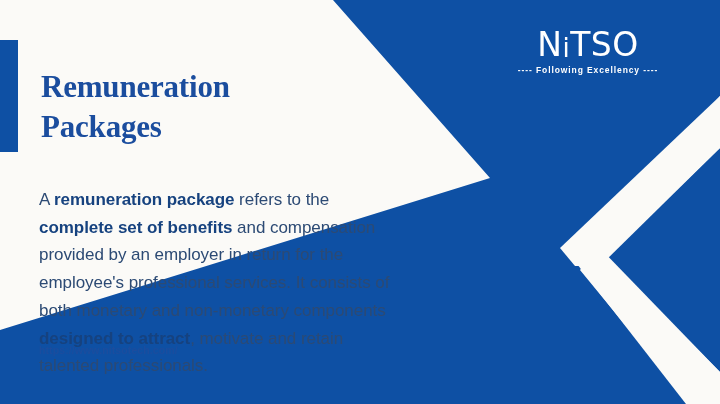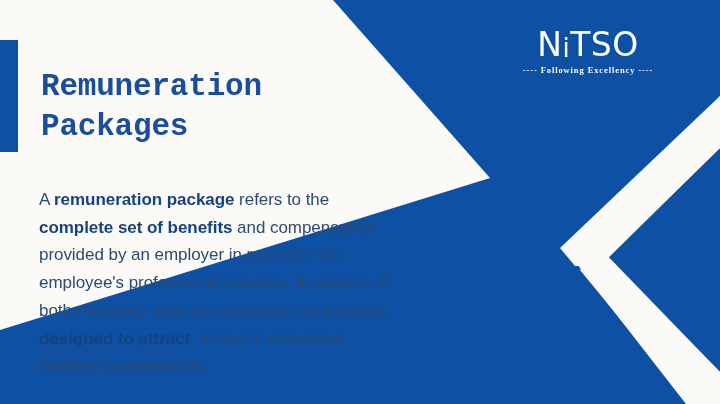--- a/index.html
+++ b/index.html
@@ -71,7 +71,7 @@
     left: 41px;
     top: 46px;
     width: 320px;
-    font-family: Liberation Mono, monospace;
+    font-family: Liberation Serif, serif;
     font-size: 31px;
     font-weight: bold;
     line-height: 1.30;

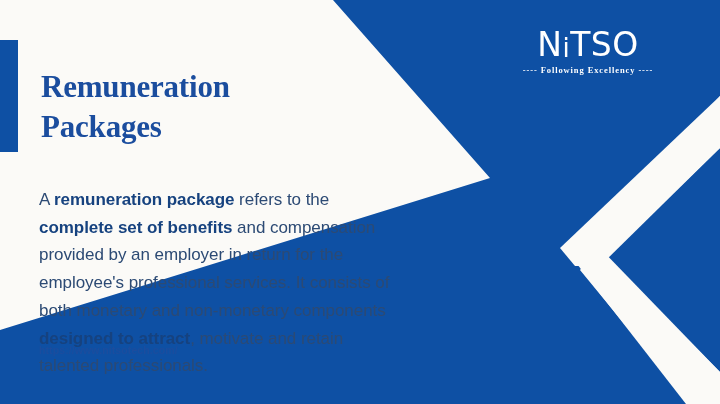--- a/index.html
+++ b/index.html
@@ -58,7 +58,7 @@
   }
   .logo-tagline {
     margin-top: 4px;
-    font-family: Liberation Serif, serif;
+    font-family: Liberation Sans, sans-serif;
     font-size: 8.5px;
     font-weight: bold;
     letter-spacing: 0.9px;

